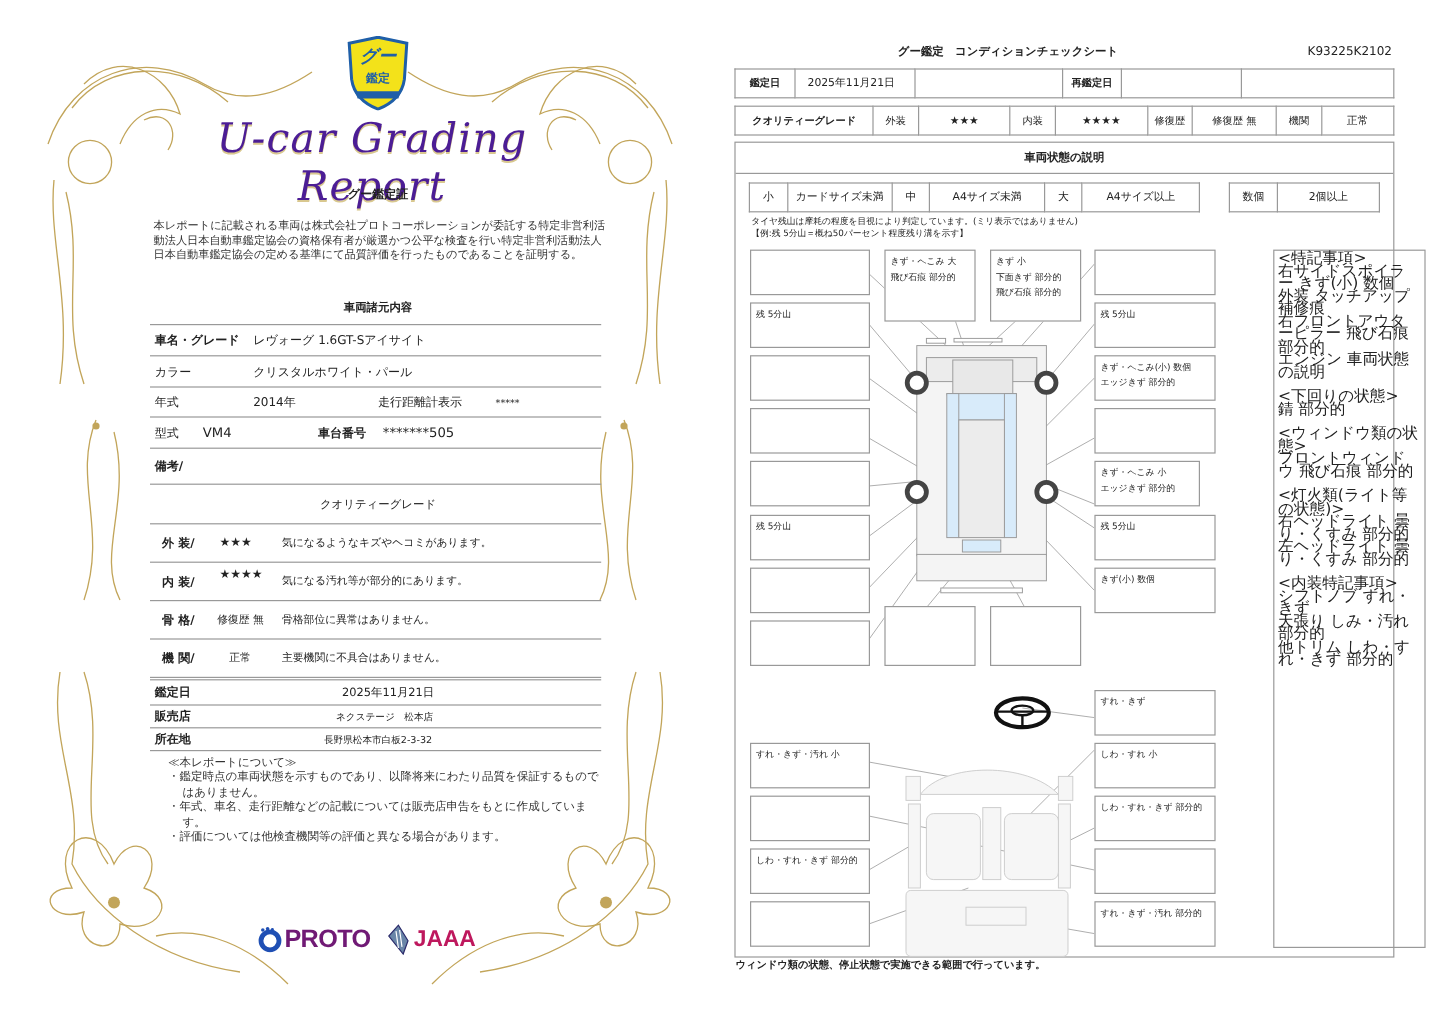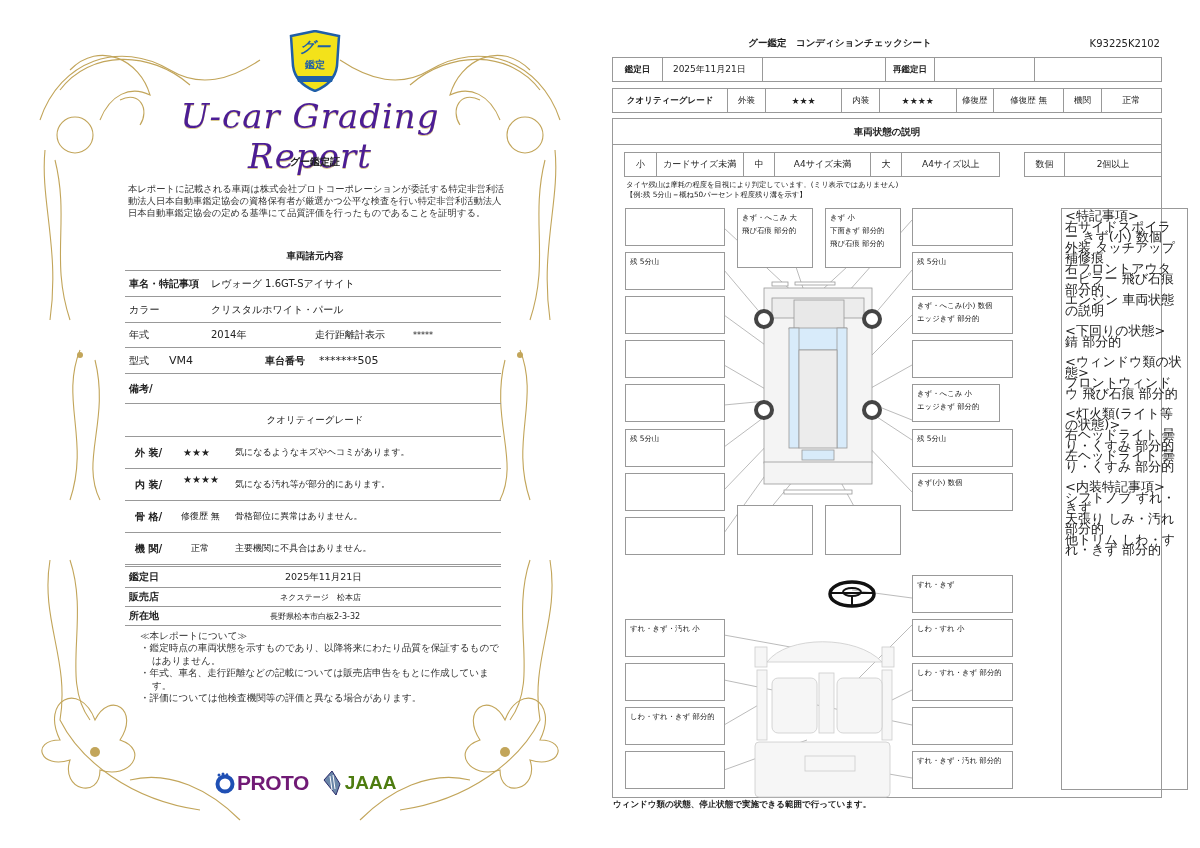--- a/index.html
+++ b/index.html
@@ -236,7 +236,7 @@
   </tr>
 </tbody>
   </table>
-<table class="grid" style="left:1024px;top:152px;width:138px">
+<table class="grid" style="left:1024px;top:152px;width:126px">
   <tbody>
       <tr>
     <td style="width:40px">数個</td>

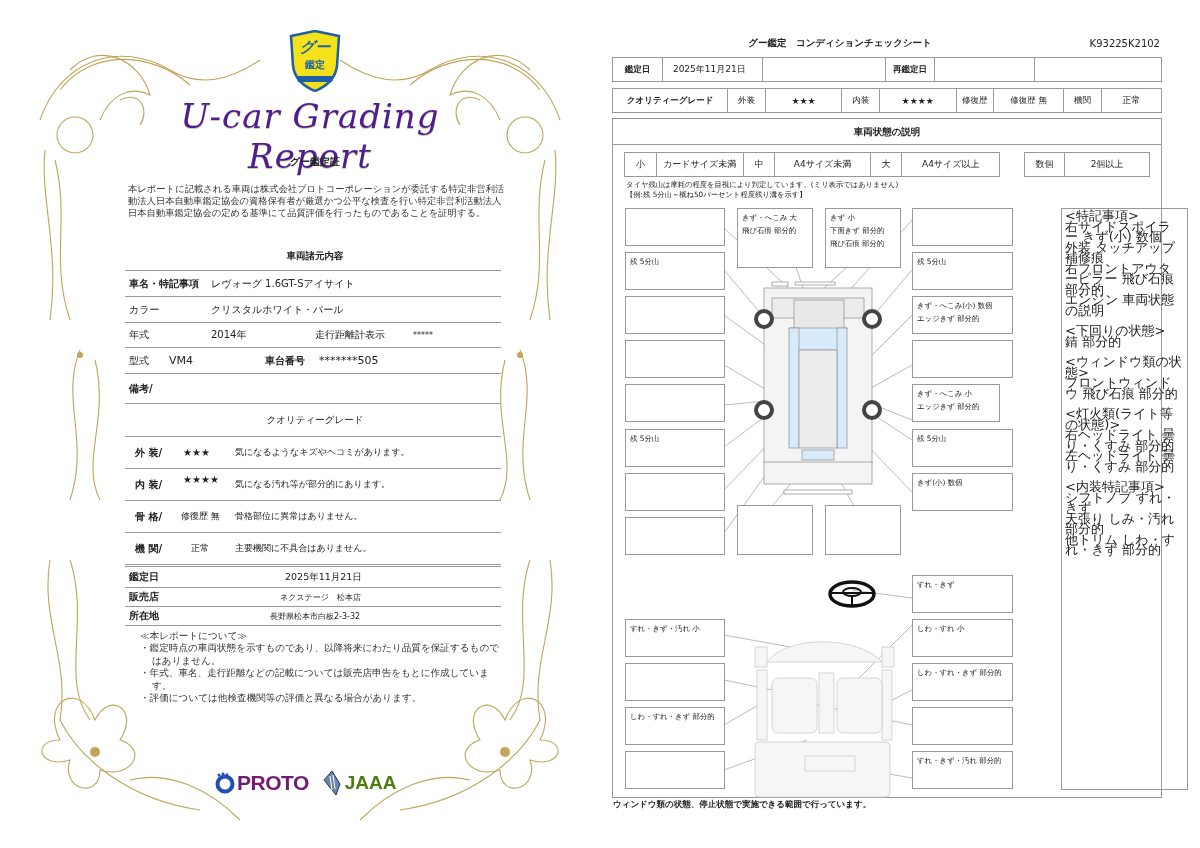--- a/index.html
+++ b/index.html
@@ -96,7 +96,7 @@
   <div class="sec-head" style="top:250px">車両諸元内容</div>
   <div class="spec" style="top:270px;height:135px">
     <div class="row" style="top:0;height:26px">
-      <span class="lab" style="width:86px">車名・特記事項</span>
+      <span class="lab" style="width:86px">車名・グレード</span>
       <span>レヴォーグ 1.6GT-Sアイサイト</span>
     </div>
     <div class="row" style="top:26px;height:26px">

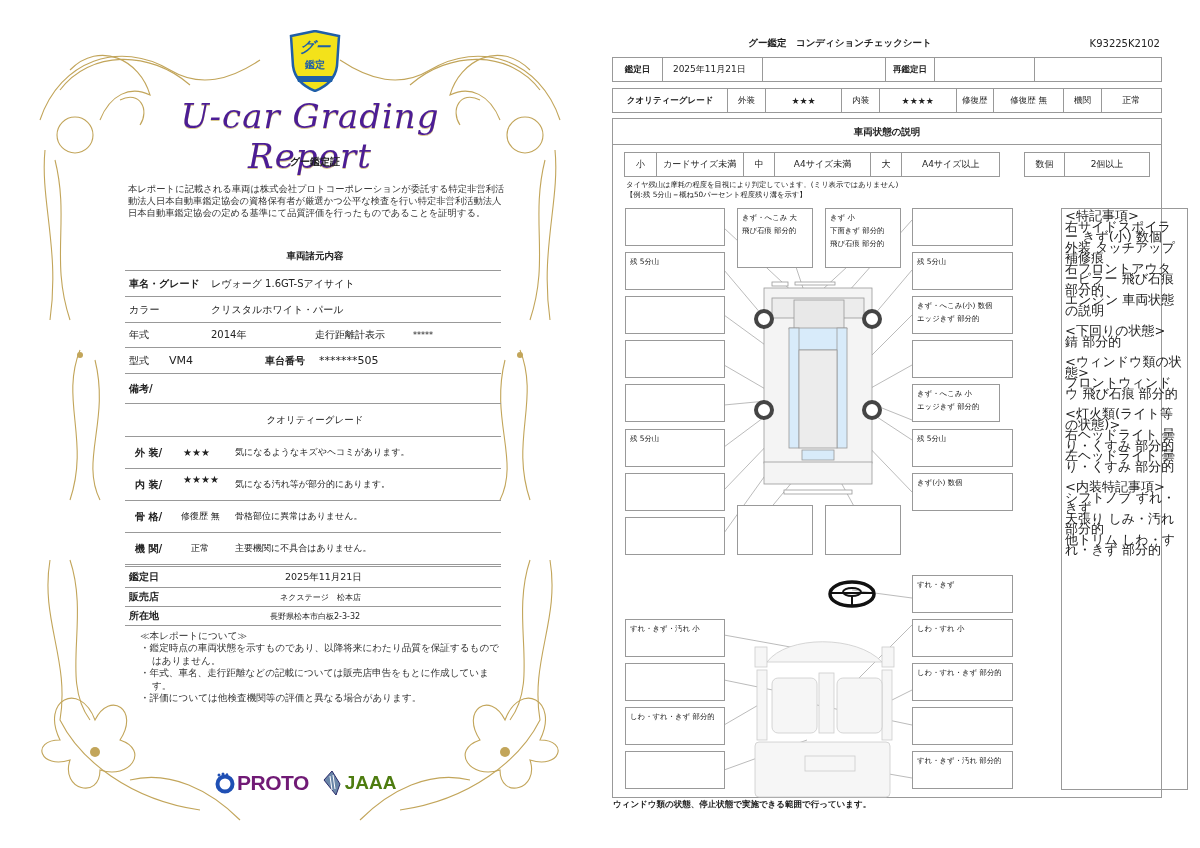--- a/index.html
+++ b/index.html
@@ -20,7 +20,7 @@
 .notes li{list-style:none;padding-left:12px;text-indent:-12px}
 .logos{position:absolute;left:215px;top:770px;display:flex;align-items:center;gap:14px}
 .proto{font-family:"Liberation Sans",sans-serif;font-weight:bold;font-size:21px;color:#701a75;letter-spacing:-0.5px}
-.jaaa{font-family:"Liberation Sans",sans-serif;font-weight:bold;font-size:19px;color:#4d7c0f}
+.jaaa{font-family:"Liberation Sans",sans-serif;font-weight:bold;font-size:19px;color:#be185d}
 
 .r-title{position:absolute;left:605px;top:37px;width:470px;text-align:center;font-size:9.5px;font-weight:bold}
 .r-code{position:absolute;left:1080px;top:38px;width:80px;text-align:right;font-size:10px}

